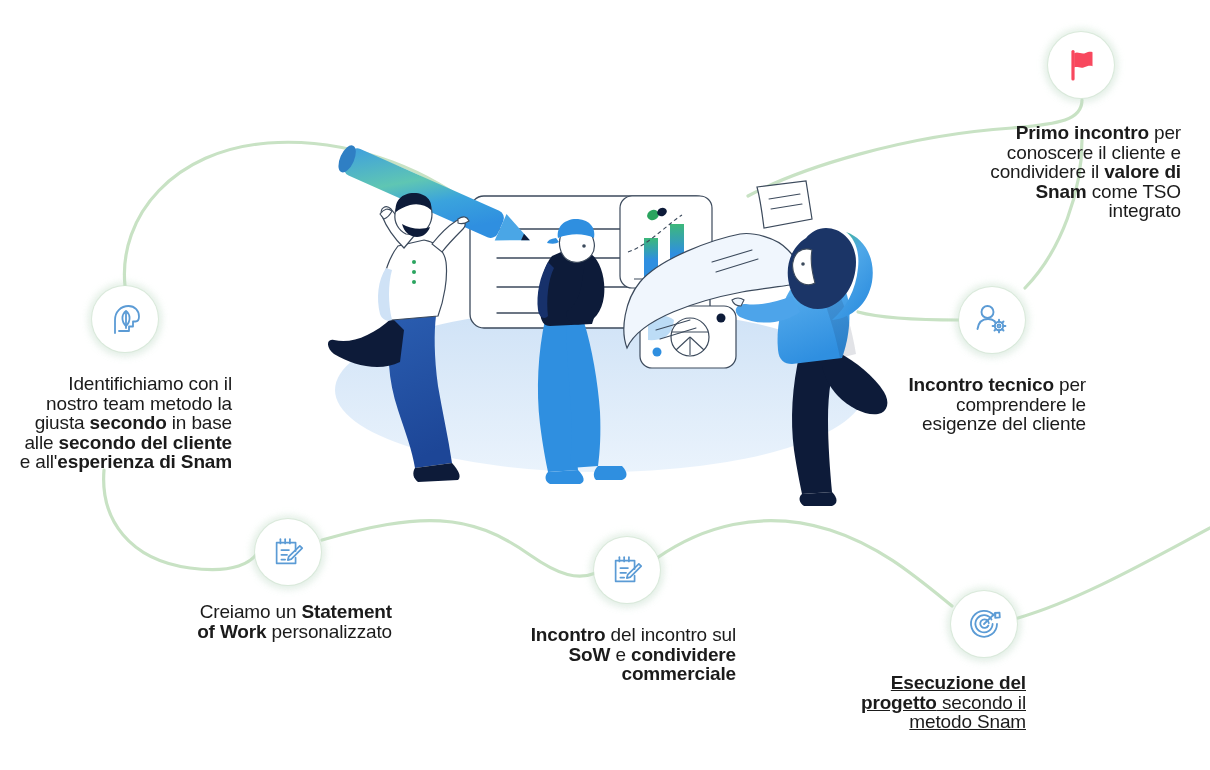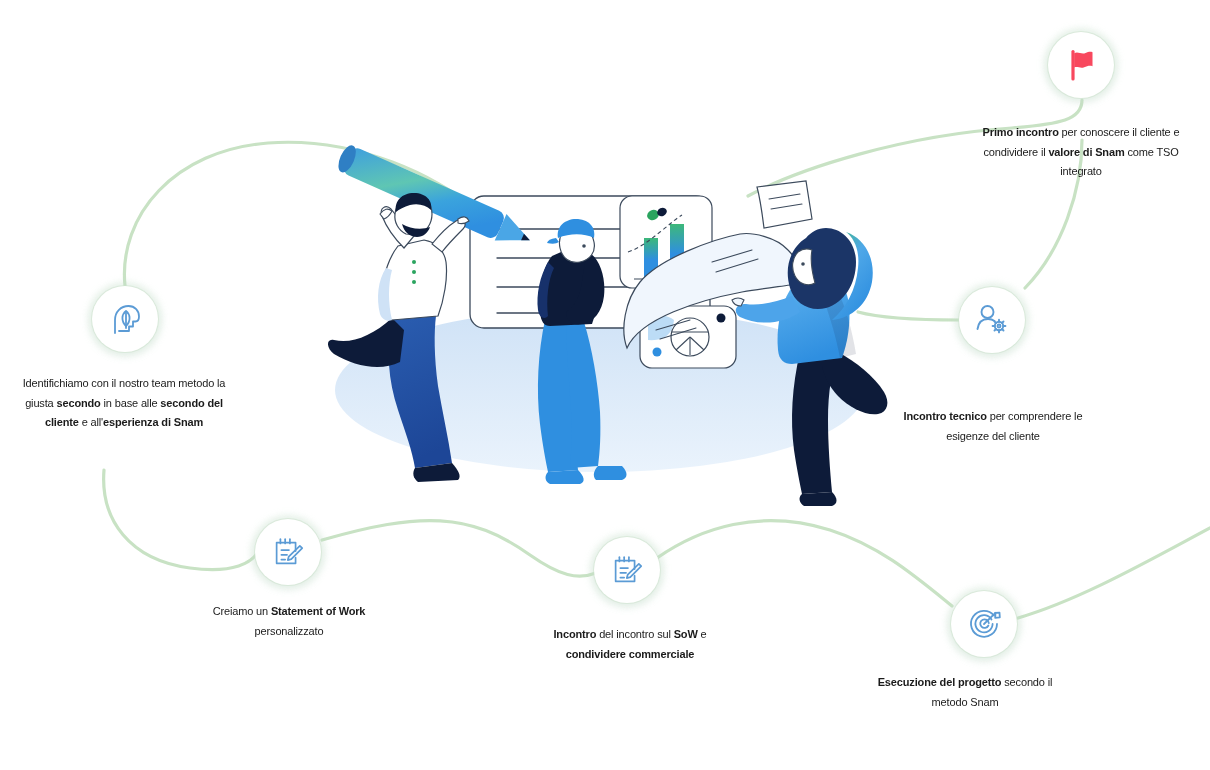--- a/index.html
+++ b/index.html
@@ -31,8 +31,8 @@
 
   .caption {
     position: absolute;
-    text-align: center;
-    font-size: 11px;
+    text-align: right;
+    font-size: 19px;
     line-height: 19.5px;
     color: #1b1b1b;
     font-family: "Liberation Sans", sans-serif;

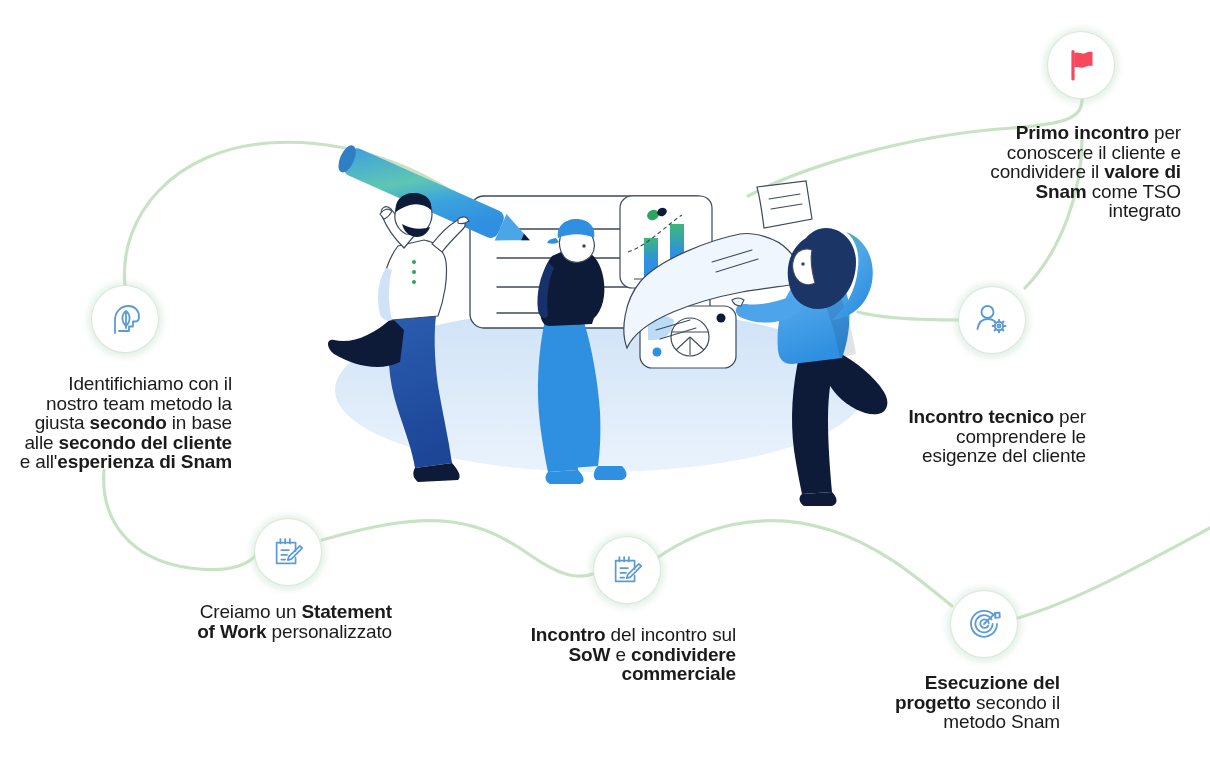--- a/index.html
+++ b/index.html
@@ -45,7 +45,7 @@
   #step-primo-incontro .caption{ left: 981px;  top: 123px; width: 200px; }
 
   #step-incontro-tecnico .node   { left: 959px; top: 287px; }
-  #step-incontro-tecnico .caption{ left: 900px; top: 375px; width: 186px; margin-top: 32px; }
+  #step-incontro-tecnico .caption{ left: 900px; top: 375px; width: 186px; }
 
   #step-identifichiamo .node   { left: 92px; top: 286px; }
   #step-identifichiamo .caption{ left: 16px; top: 374px; width: 216px; }

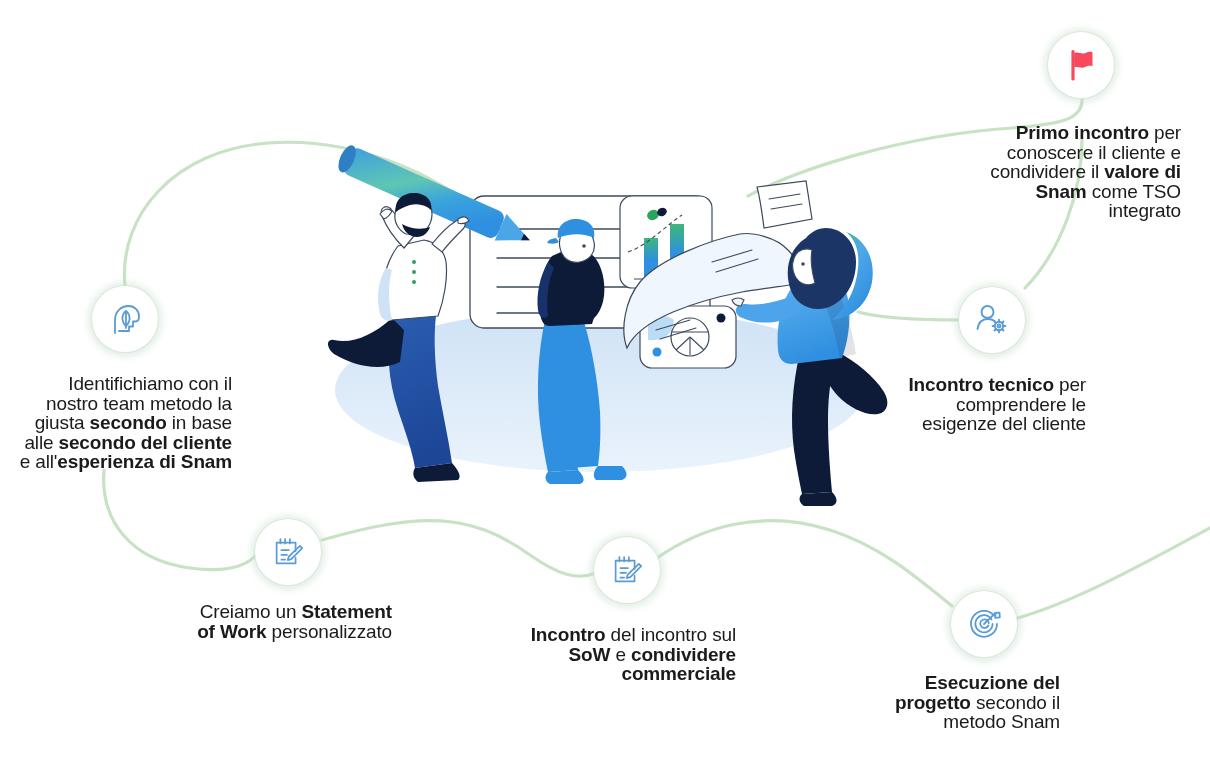--- a/index.html
+++ b/index.html
@@ -57,7 +57,7 @@
   #step-feedback .caption{ left: 524px; top: 625px; width: 212px; }
 
   #step-esecuzione .node   { left: 951px; top: 591px; }
-  #step-esecuzione .caption{ left: 870px; top: 673px; width: 190px; }
+  #step-esecuzione .caption{ left: 836px; top: 673px; width: 190px; text-decoration: underline; }
 </style>
 </head>
 <body>

